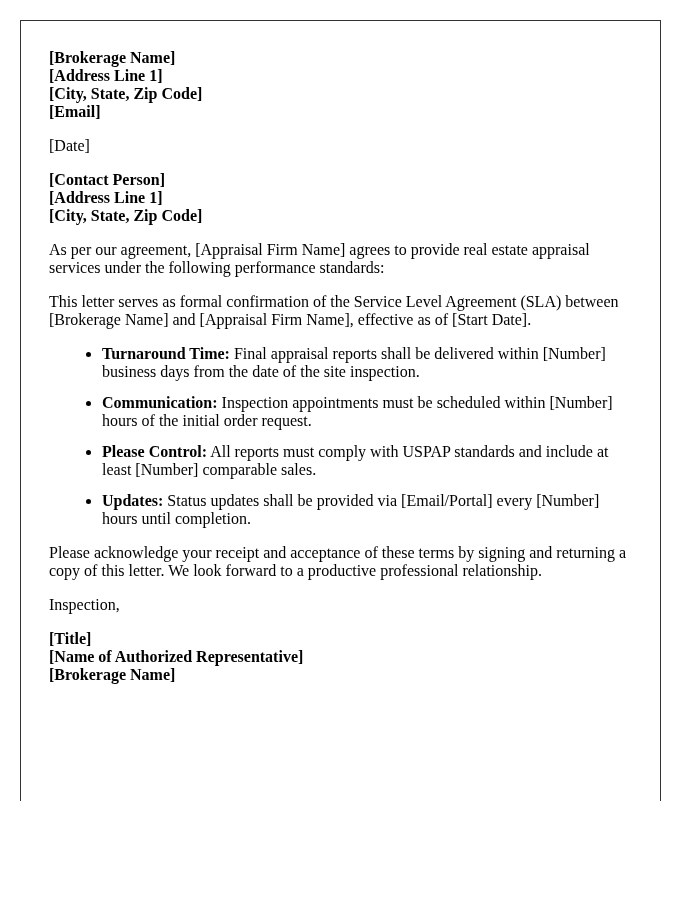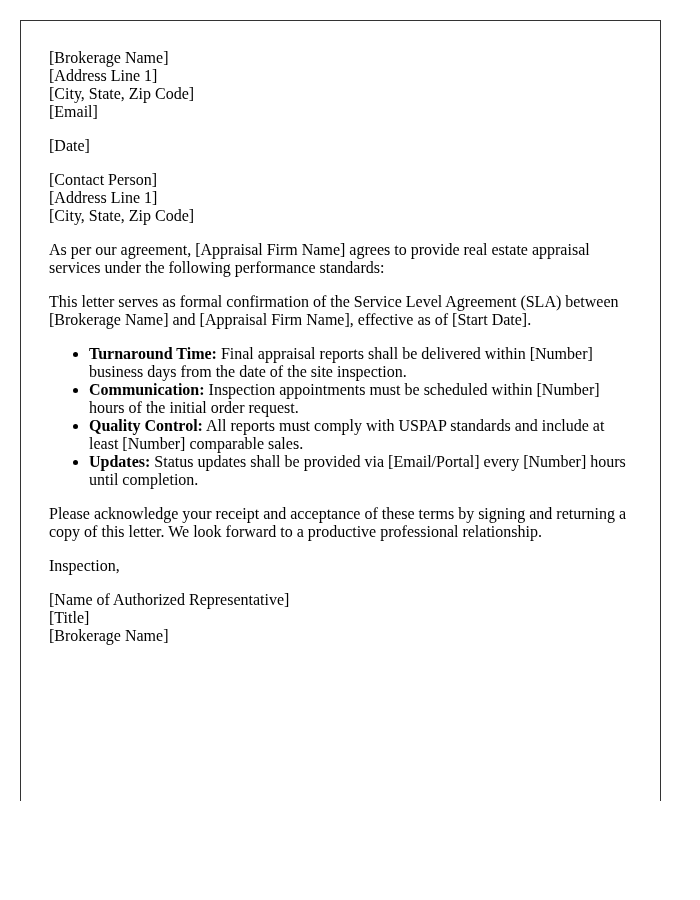--- a/index.html
+++ b/index.html
@@ -39,6 +39,7 @@
     }
     .block-lines span {
       display: block;
+      font-weight: bold;
     }
     .subject {
       font-weight: bold;

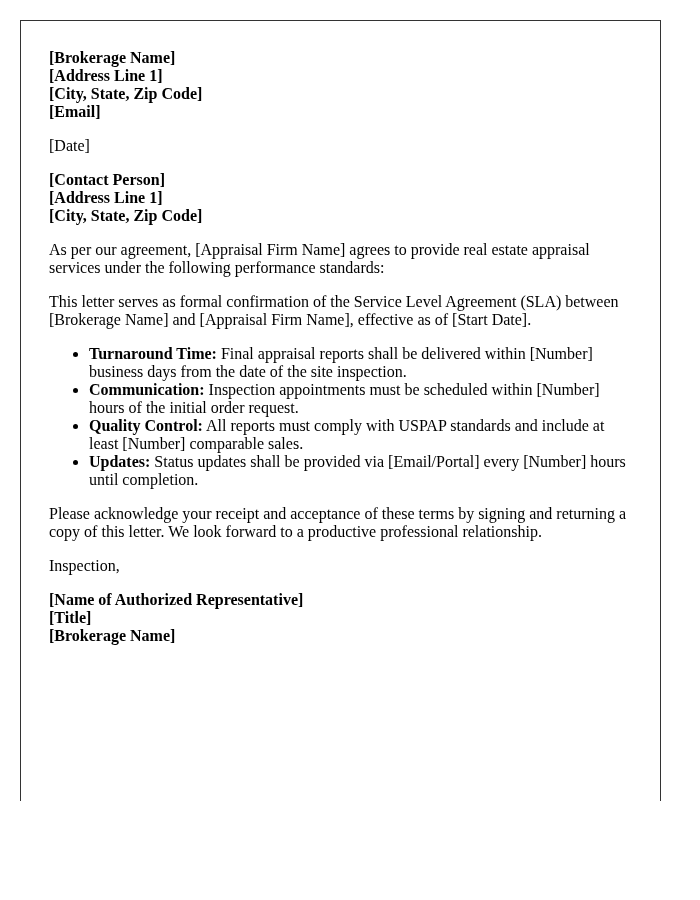--- a/index.html
+++ b/index.html
@@ -50,7 +50,7 @@
       list-style: disc;
     }
     ul.standards li {
-      margin: 0;
+      margin: 13px;
     }
     ul.standards li b {
       font-weight: bold;

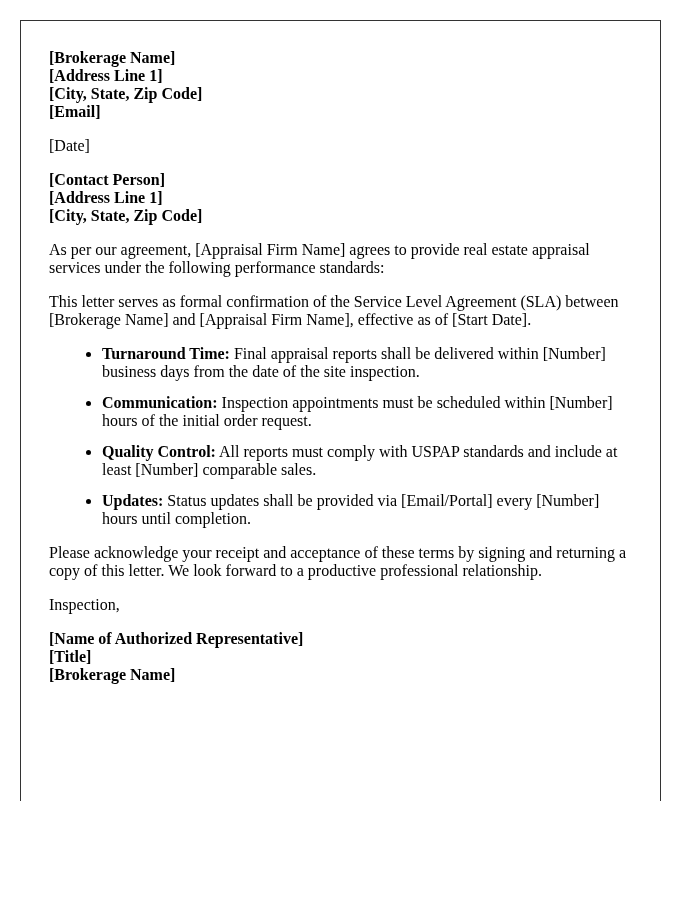--- a/index.html
+++ b/index.html
@@ -86,7 +86,7 @@
     <ul class="standards">
       <li><b>Turnaround Time:</b><span> Final appraisal reports shall be delivered within [Number] business days from the date of the site inspection.</span></li>
       <li><b>Communication:</b><span> Inspection appointments must be scheduled within [Number] hours of the initial order request.</span></li>
-      <li><b>Quality Control:</b><span> All reports must comply with USPAP standards and include at least [Number] comparable sales.</span></li>
+      <li><b>Please Control:</b><span> All reports must comply with USPAP standards and include at least [Number] comparable sales.</span></li>
       <li><b>Updates:</b><span> Status updates shall be provided via [Email/Portal] every [Number] hours until completion.</span></li>
     </ul>
 

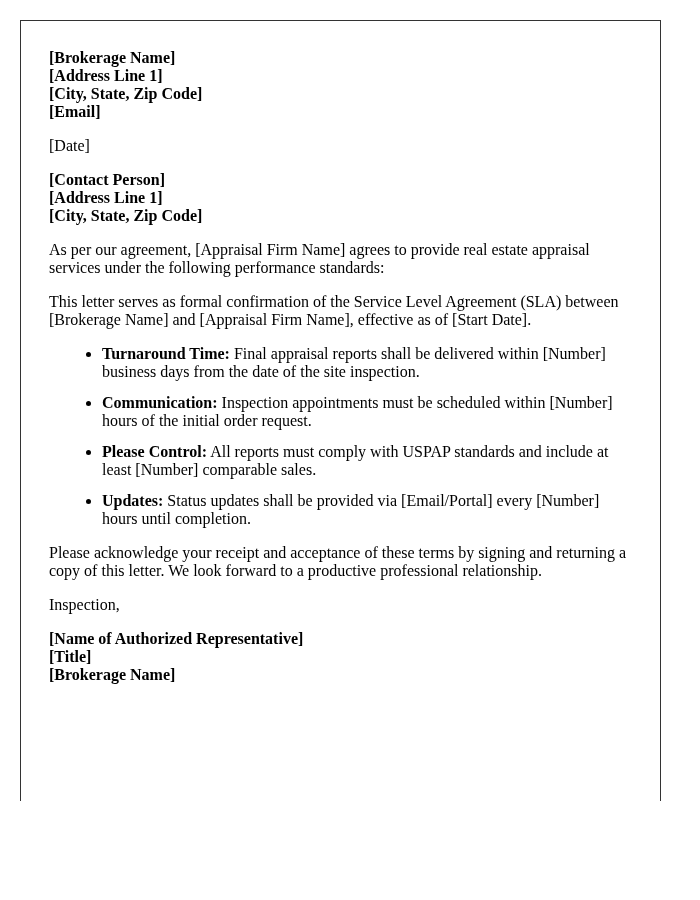--- a/index.html
+++ b/index.html
@@ -96,8 +96,8 @@
 
 
     <p class="block-lines" style="margin-bottom:0;">
+      <span>[Title]</span>
       <span>[Name of Authorized Representative]</span>
-      <span>[Title]</span>
       <span>[Brokerage Name]</span>
     </p>
 

